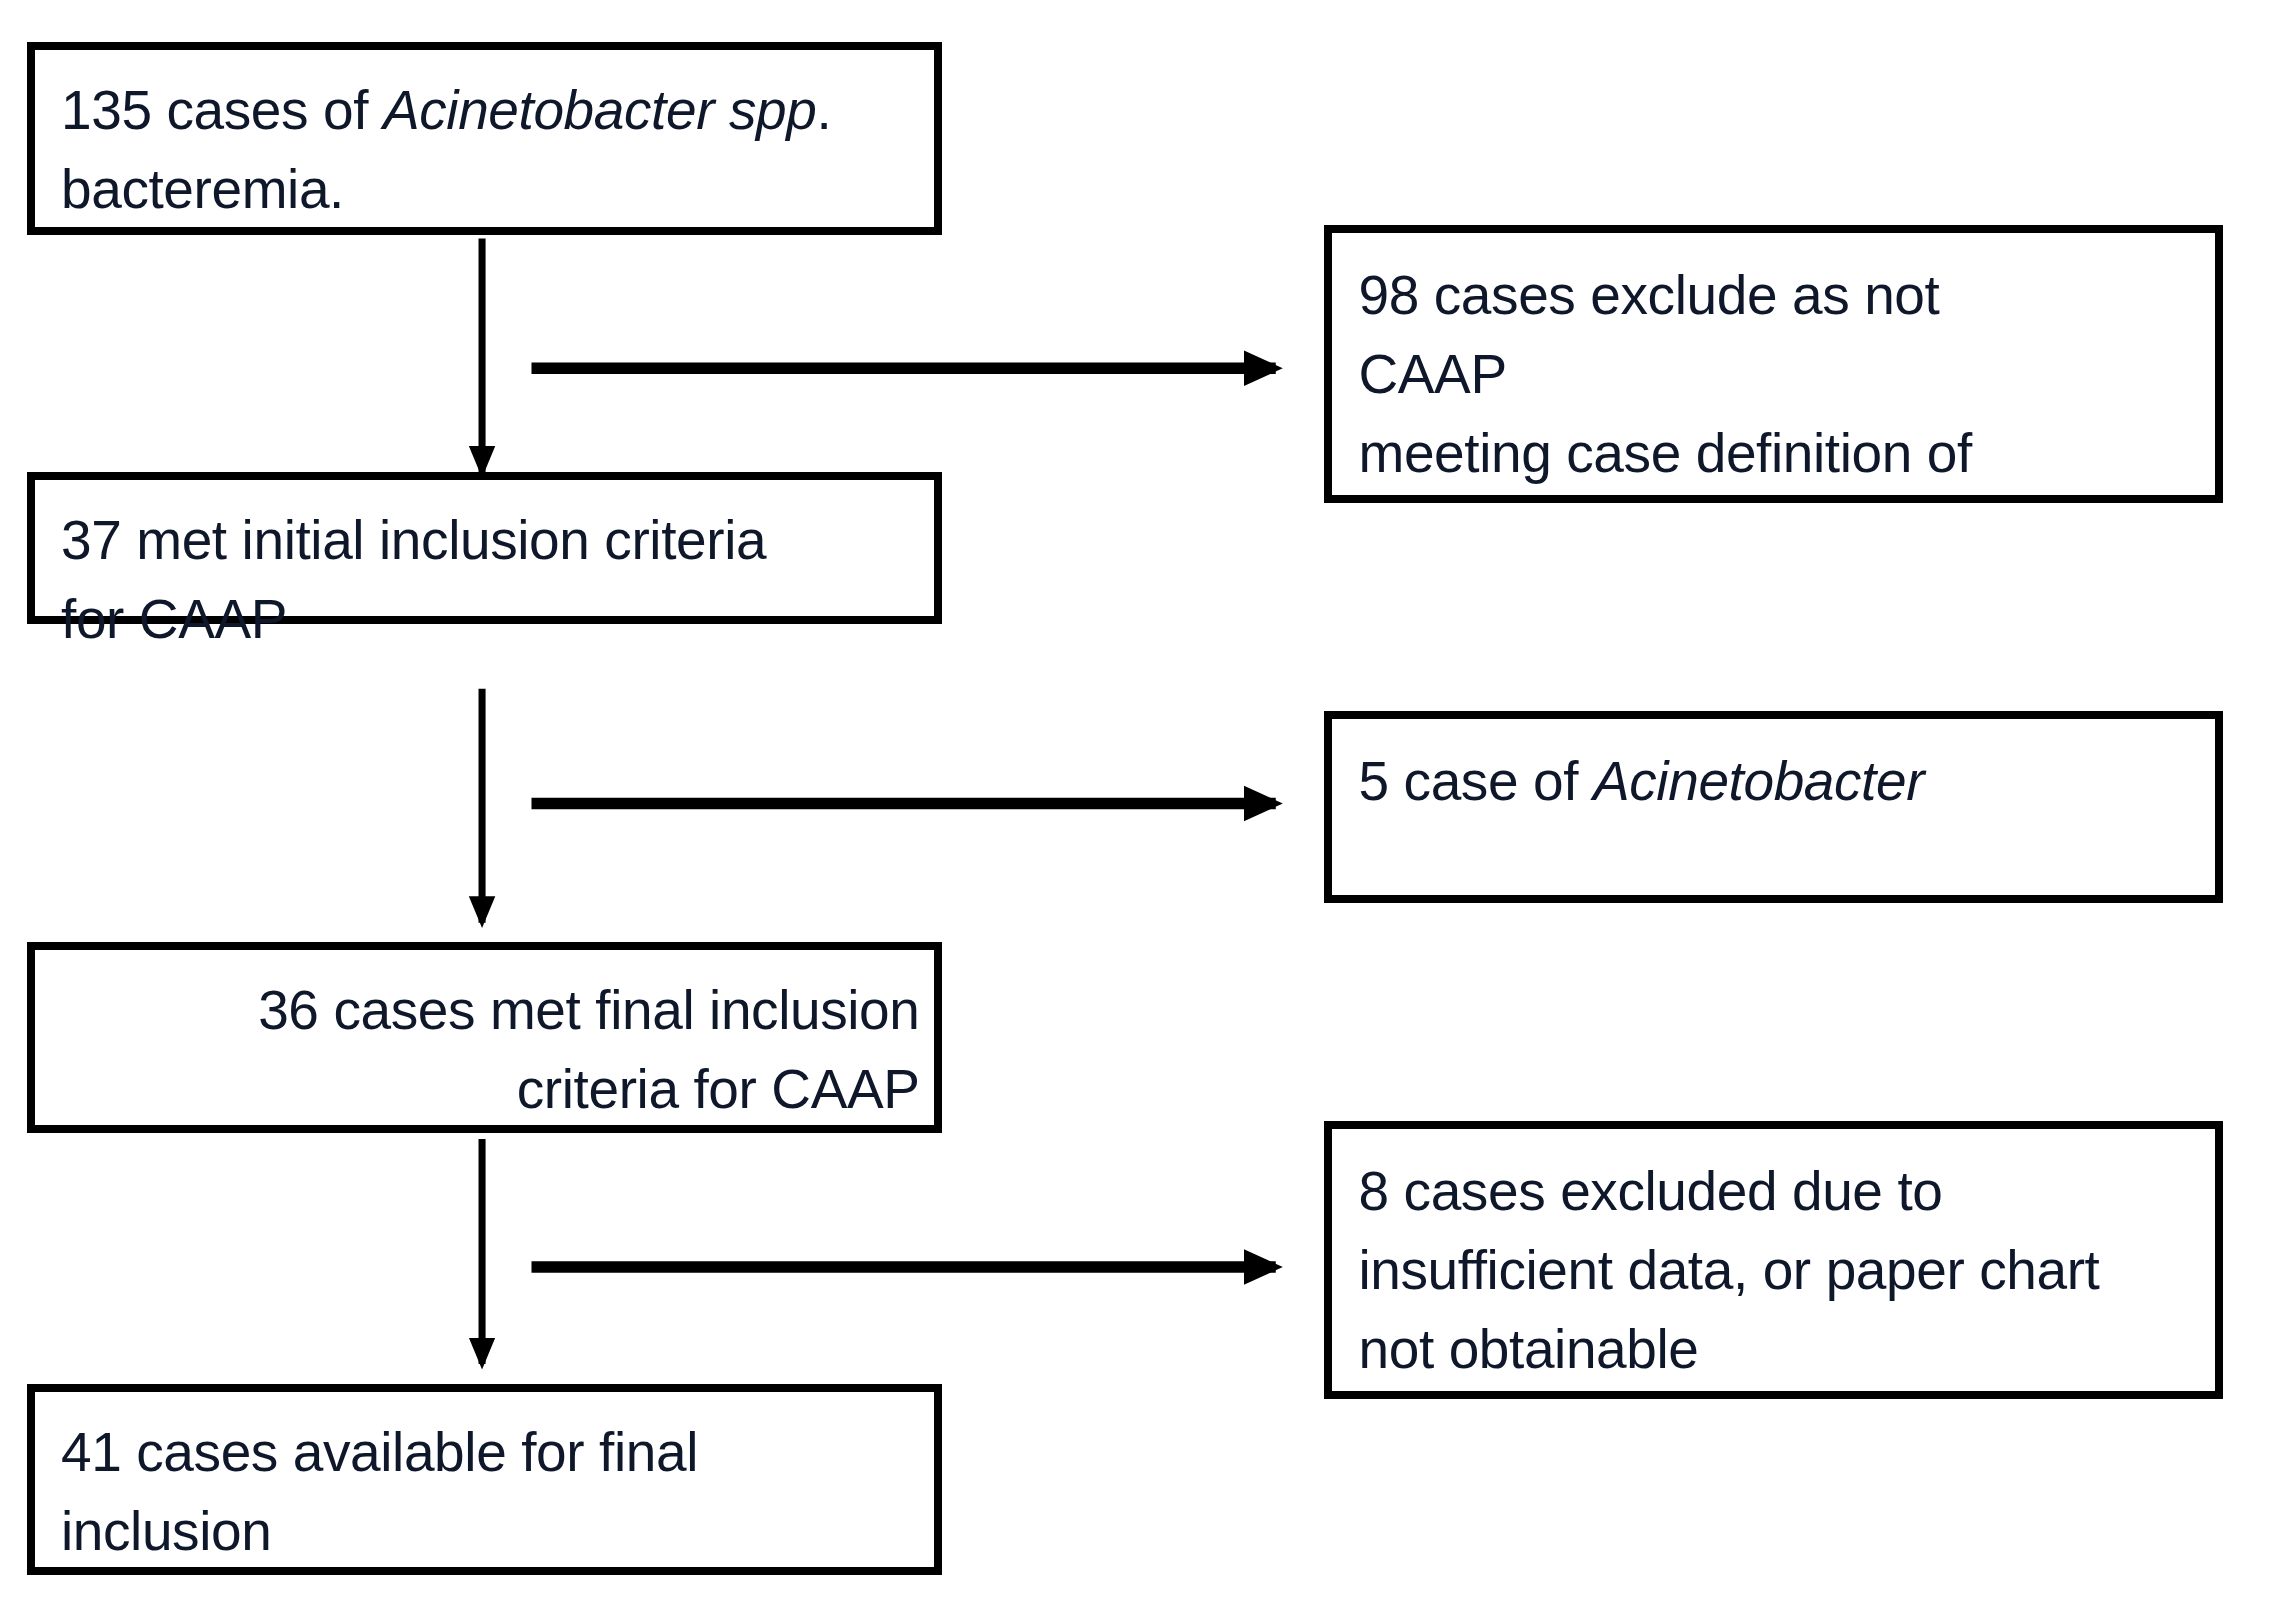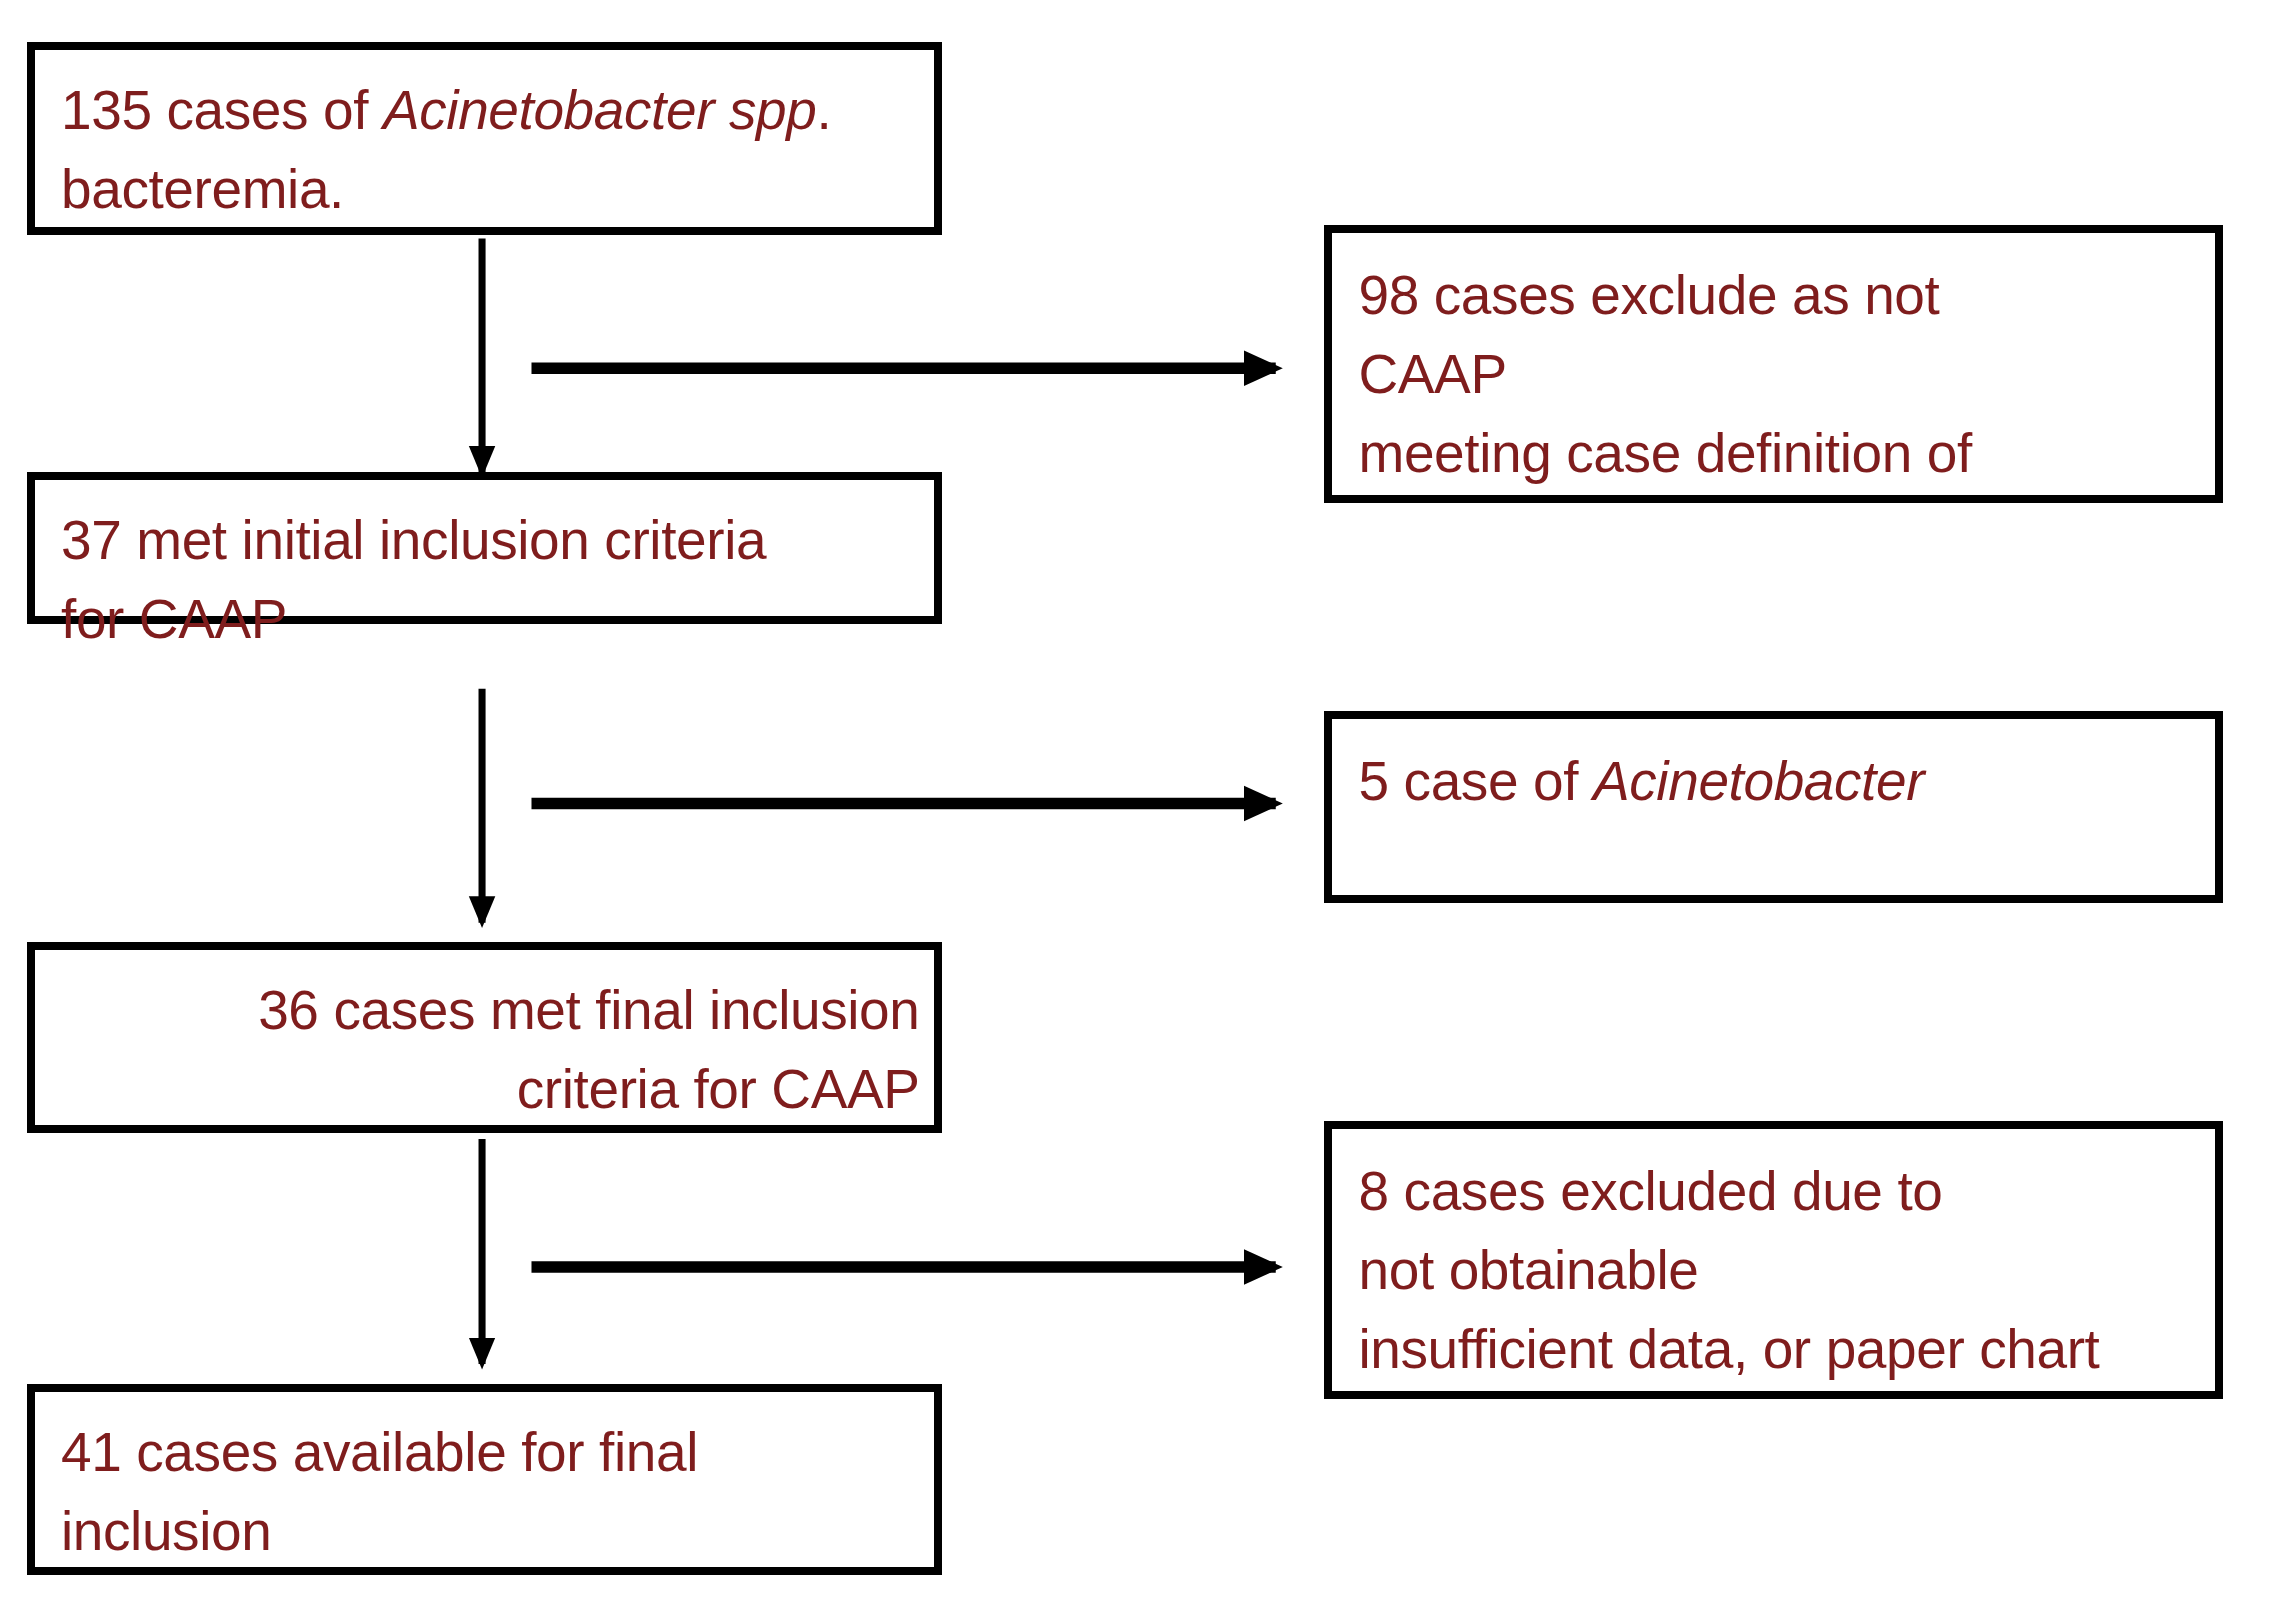--- a/index.html
+++ b/index.html
@@ -25,7 +25,7 @@
     font-size: 55px;
     line-height: 79px;
     letter-spacing: -0.4px;
-    color: #7f1d1d;
+    color: #0f172a;
   }
   .box .line { white-space: nowrap; }
   .box .it { font-style: italic; }

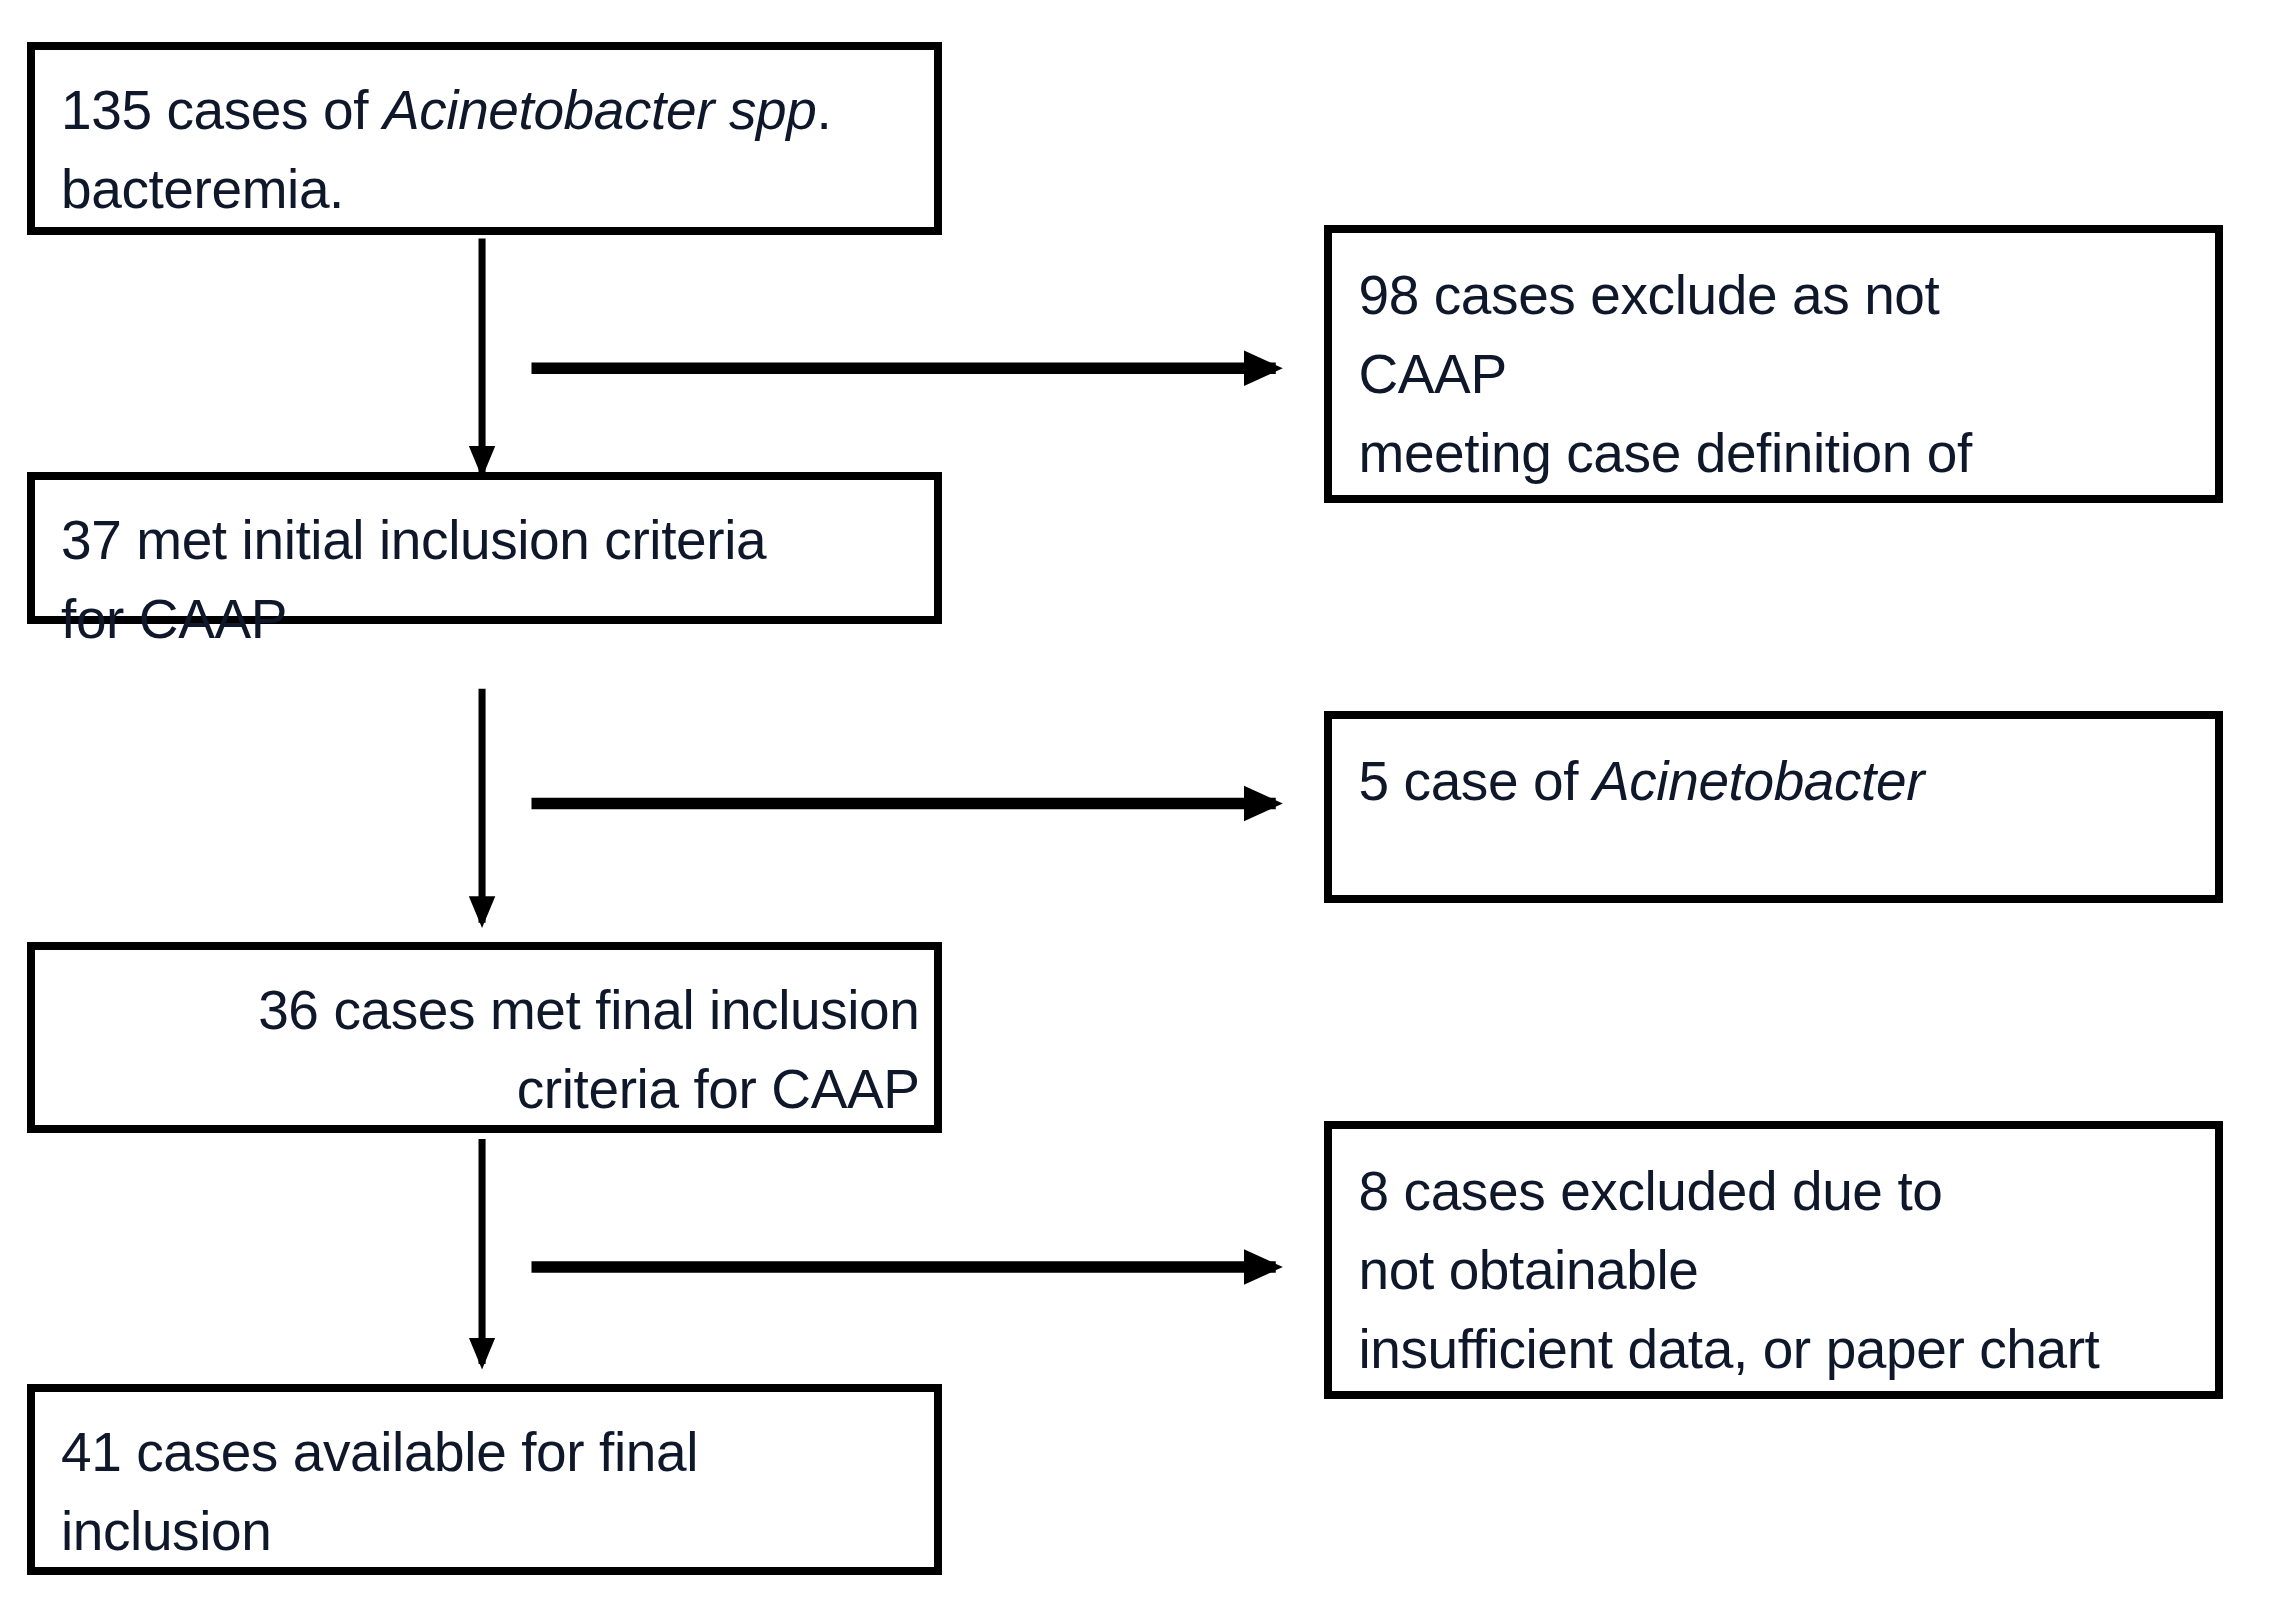--- a/index.html
+++ b/index.html
@@ -94,8 +94,8 @@
     </div>
   <div class="box rbox b-ex-data">
       <div class="line"><span>8 cases excluded due to</span></div>
+      <div class="line"><span>insufficient data, or paper chart</span></div>
       <div class="line"><span>not obtainable</span></div>
-      <div class="line"><span>insufficient data, or paper chart</span></div>
     </div>
   <div class="box lbox b-avail">
       <div class="line"><span>41 cases available for final</span></div>

